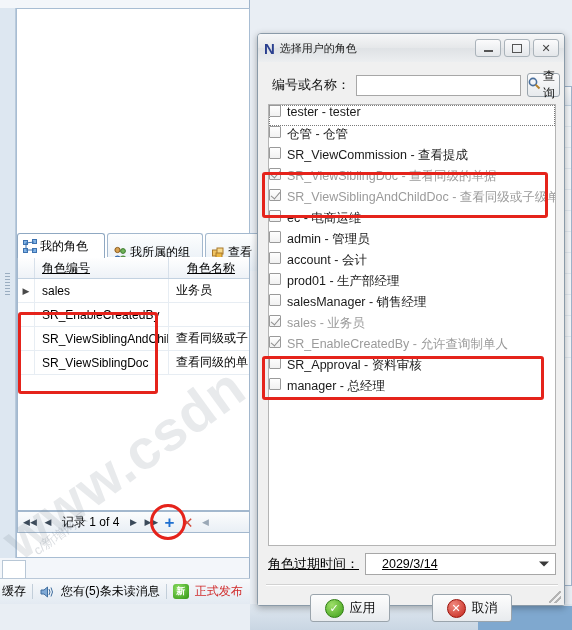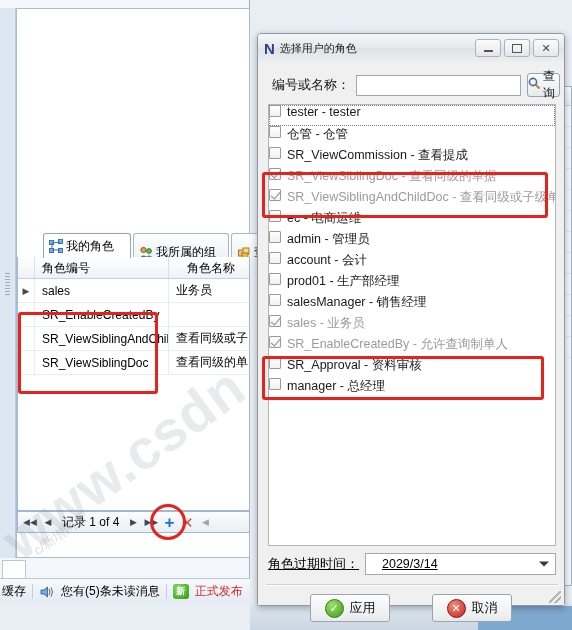--- a/index.html
+++ b/index.html
@@ -63,7 +63,6 @@
     top: 233px;
     width: 233px;
     height: 24px;
-    margin-left: 26px;
   }
   .tab {
     position: absolute;

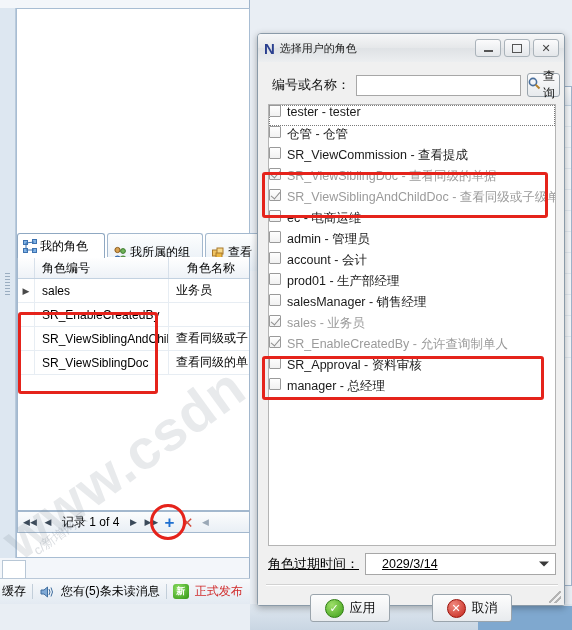--- a/index.html
+++ b/index.html
@@ -107,6 +107,7 @@
     background: linear-gradient(to bottom,#ffffff,#eef2f7);
     border-bottom: 1px solid #c3d2e1;
     font-size: 12px;
+    text-decoration: underline;
   }
   .gh-ind { width: 16px; flex: 0 0 16px; border-right: 1px solid #d7e0ea; }
   .gh-c1 { flex: 0 0 134px; border-right: 1px solid #d7e0ea; padding: 3px 0 0 7px; box-sizing: border-box;}

